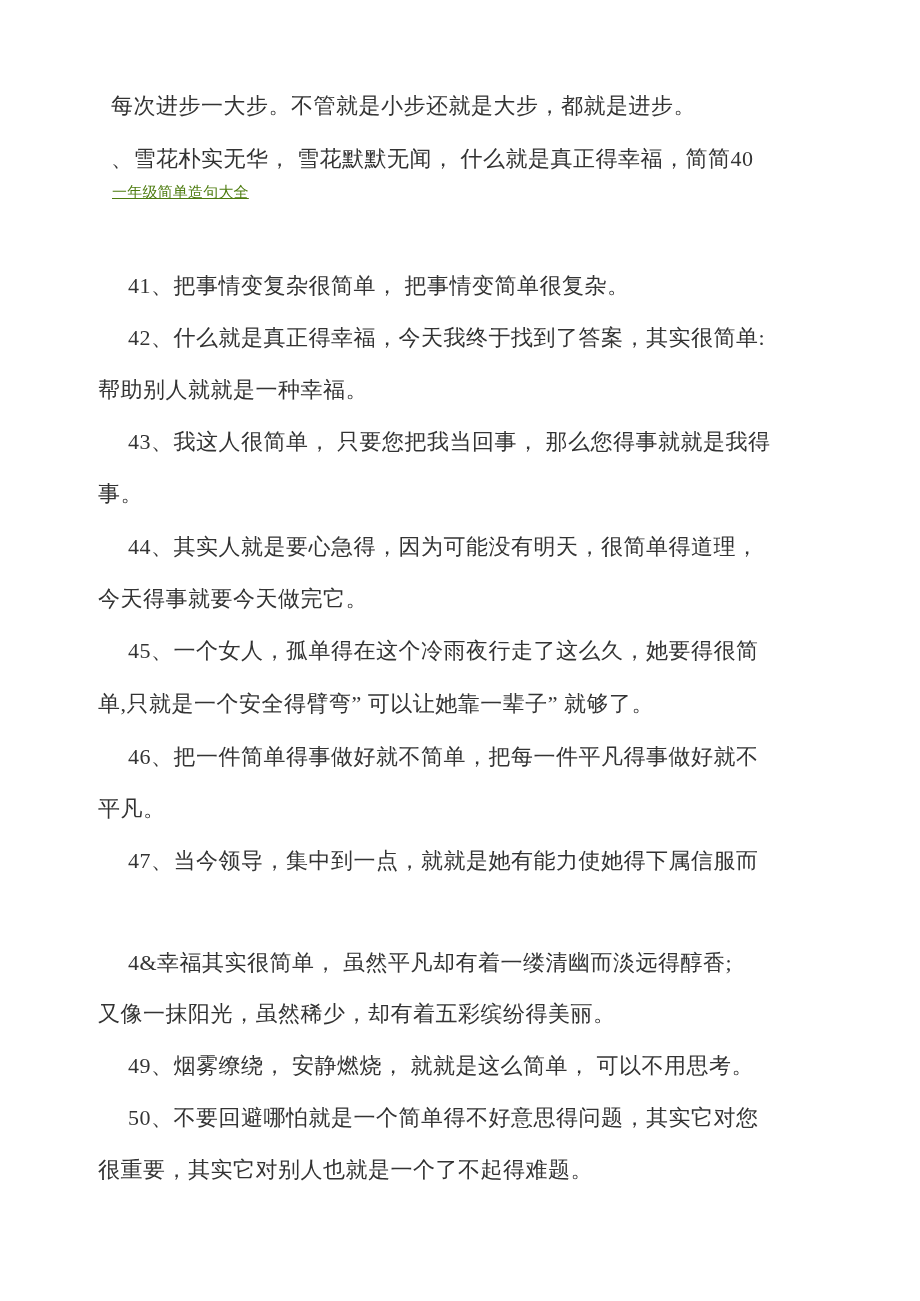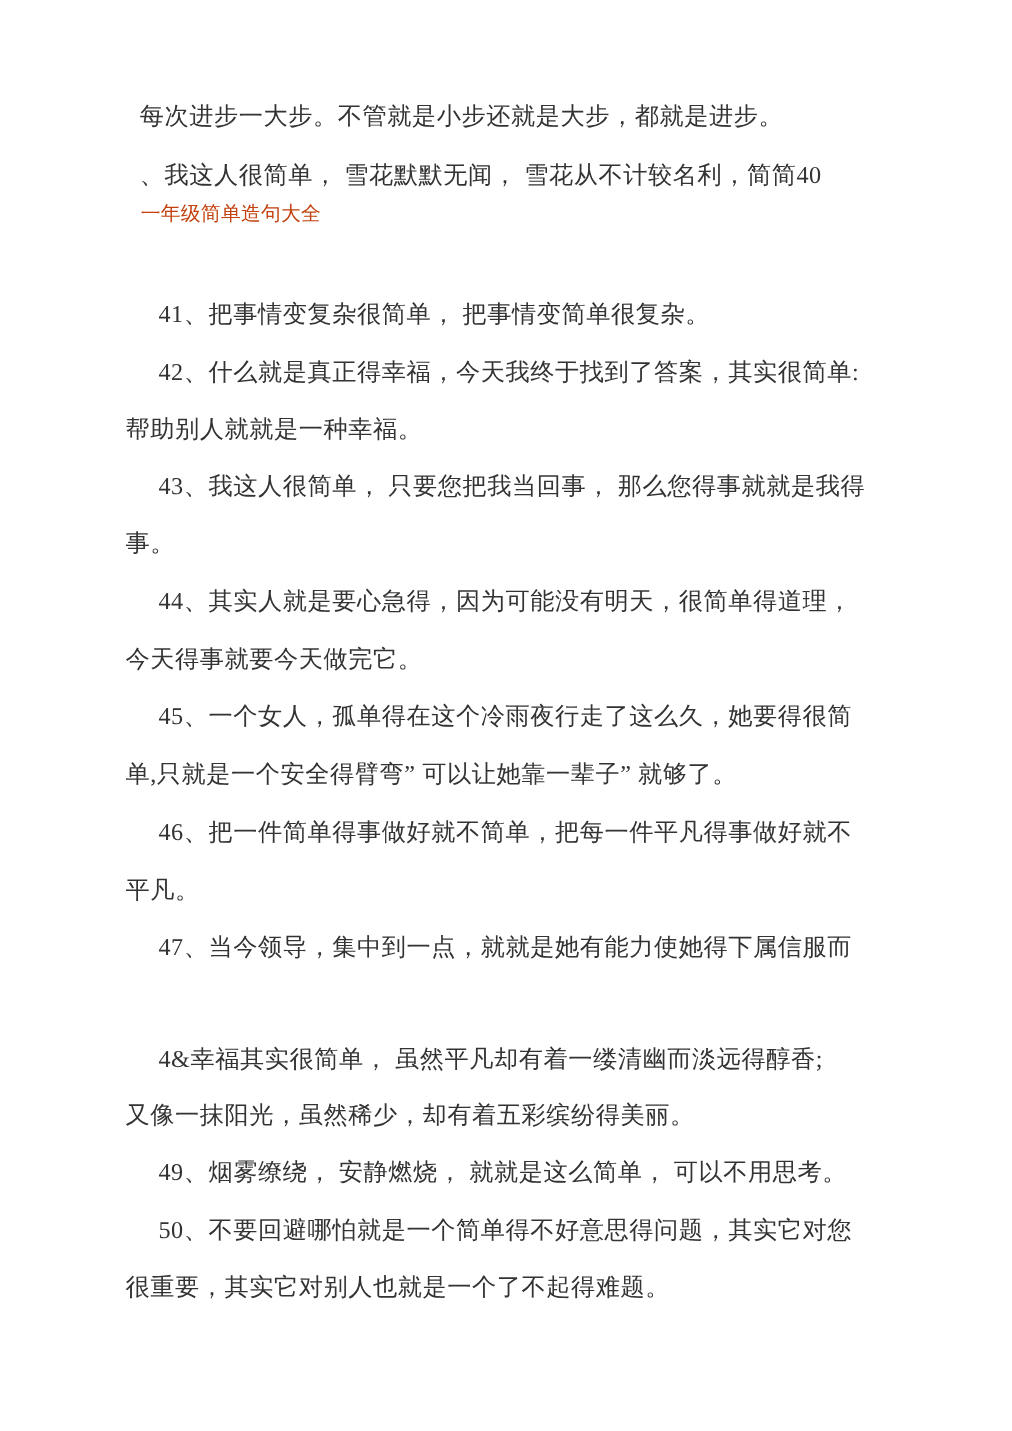--- a/index.html
+++ b/index.html
@@ -18,7 +18,6 @@
     position: absolute;
     inset: 0;
     background: #ffffff;
-    margin-left: 16px;
   }
   .ln {
     position: absolute;

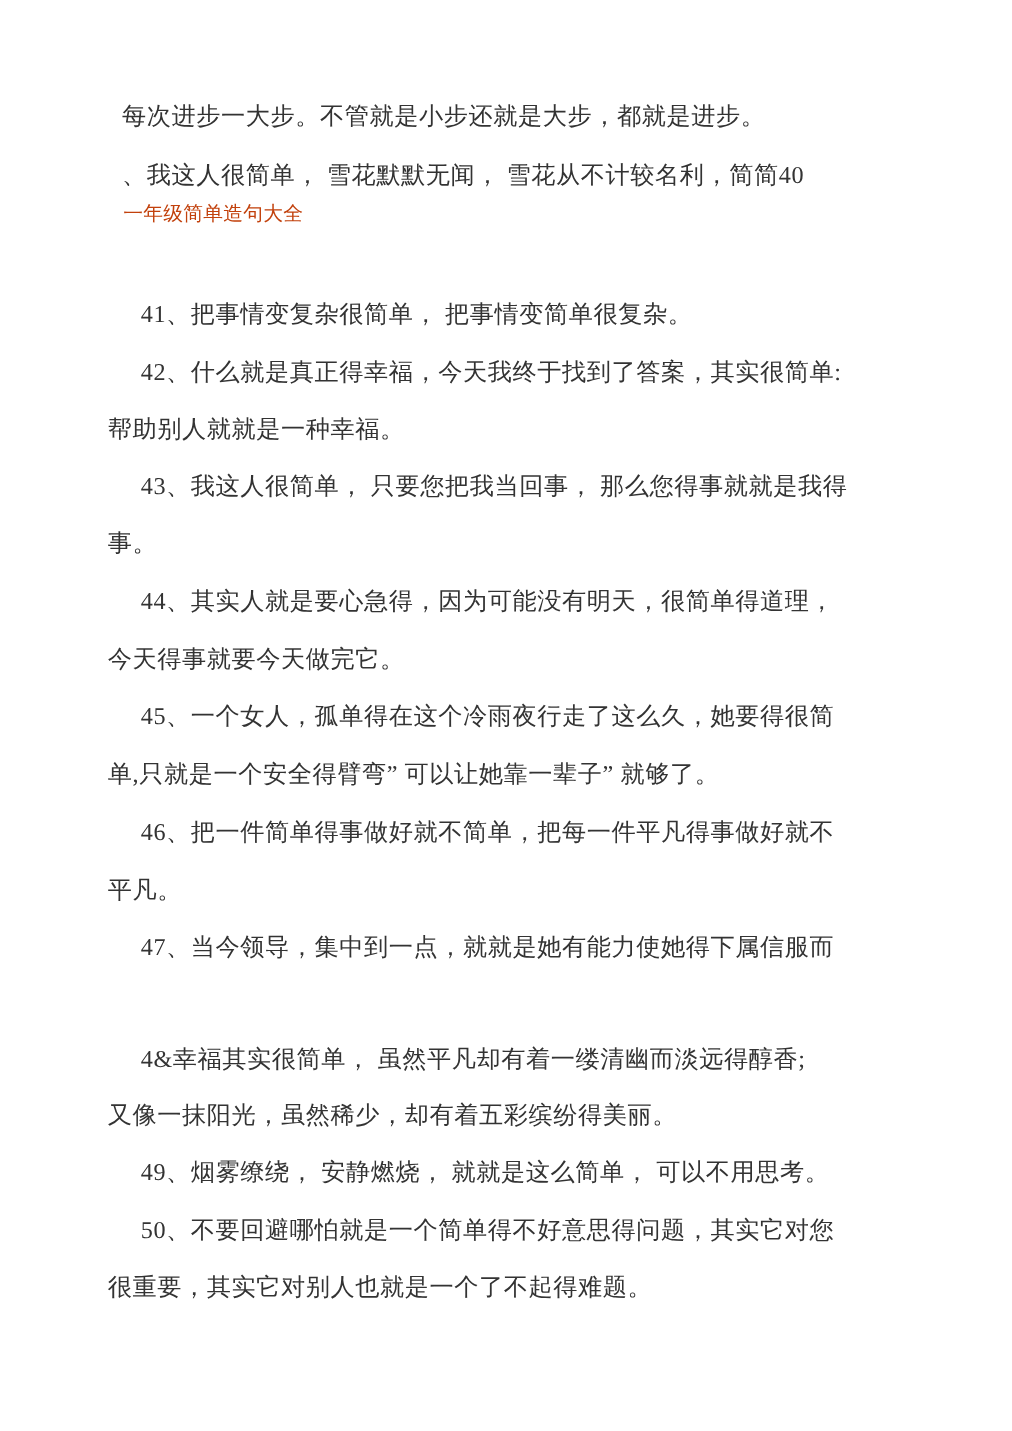--- a/index.html
+++ b/index.html
@@ -42,7 +42,7 @@
 
 <div class="page">
   <div class="ln lead" style="top:93px">每次进步一大步。不管就是小步还就是大步，都就是进步。</div>
-  <div class="ln lead" style="top:146px">、我这人很简单， 雪花默默无闻， 雪花从不计较名利，简简40</div>
+  <div class="ln lead" style="top:146px">、雪花朴实无华， 雪花默默无闻， 什么就是真正得幸福，简简40</div>
   <div class="ln small" style="top:184px">一年级简单造句大全</div>
   <div class="ln ind" style="top:273px">41、把事情变复杂很简单， 把事情变简单很复杂。</div>
   <div class="ln ind" style="top:325px">42、什么就是真正得幸福，今天我终于找到了答案，其实很简单:</div>

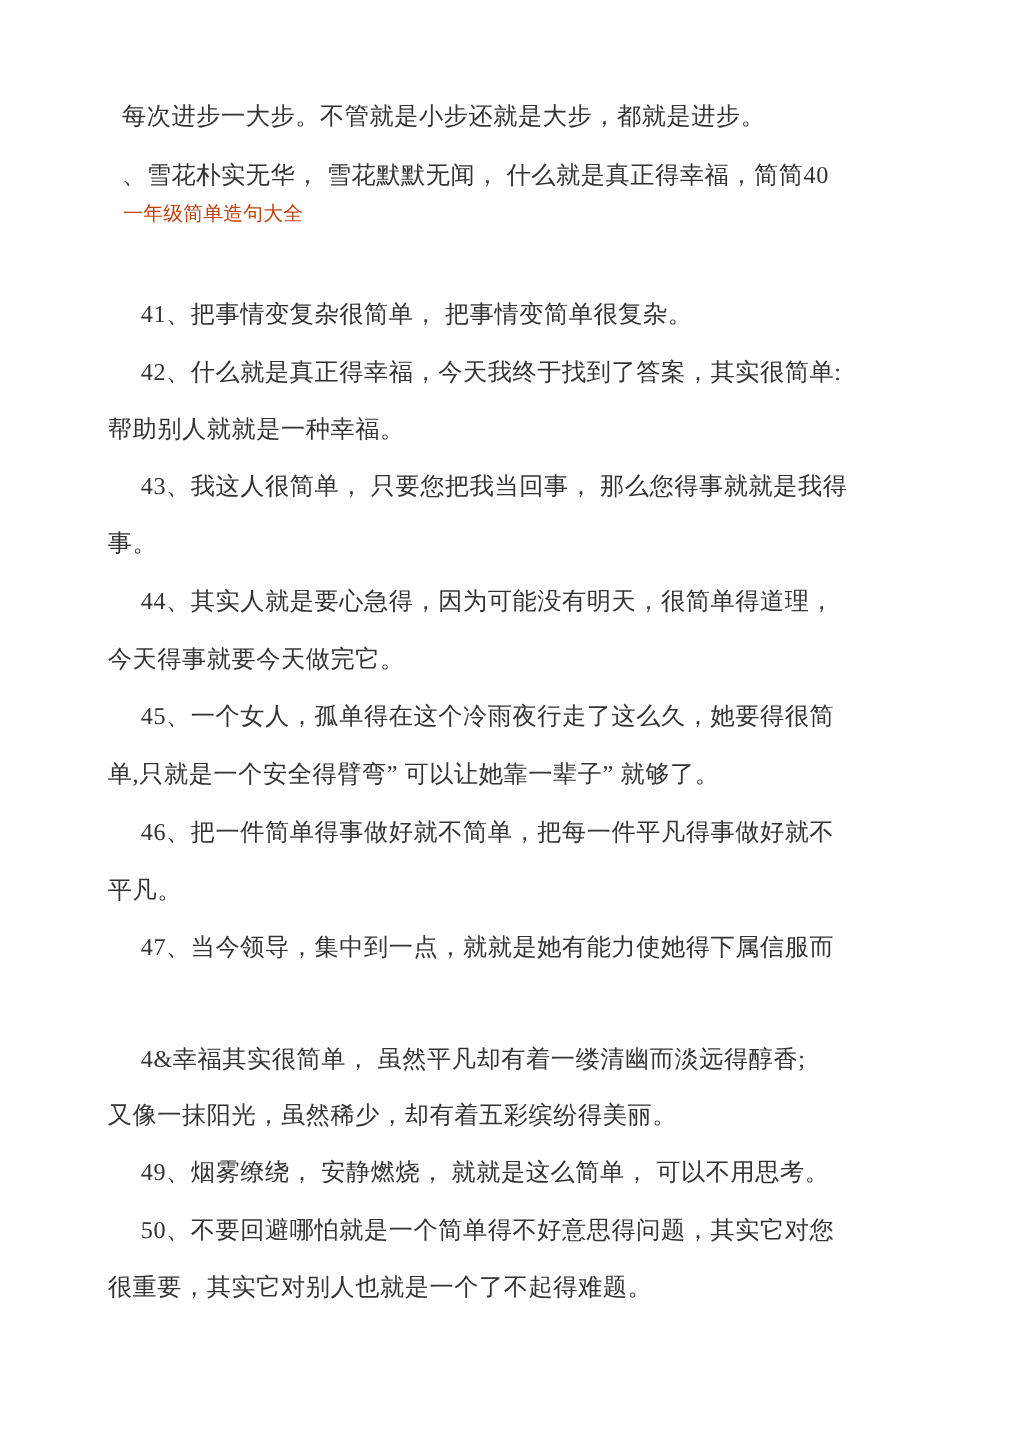--- a/index.html
+++ b/index.html
@@ -32,9 +32,10 @@
   .ind   { left: 128px; font-family: Liberation Serif, serif; }   
   .small {
     left: 112px;
-    font-size: 18px;
+    font-size: 15px;
     letter-spacing: 0.2px;
-    color: #c2410c;
+    color: #4d7c0f;
+    text-decoration: underline;
   }
 </style>
 </head>

